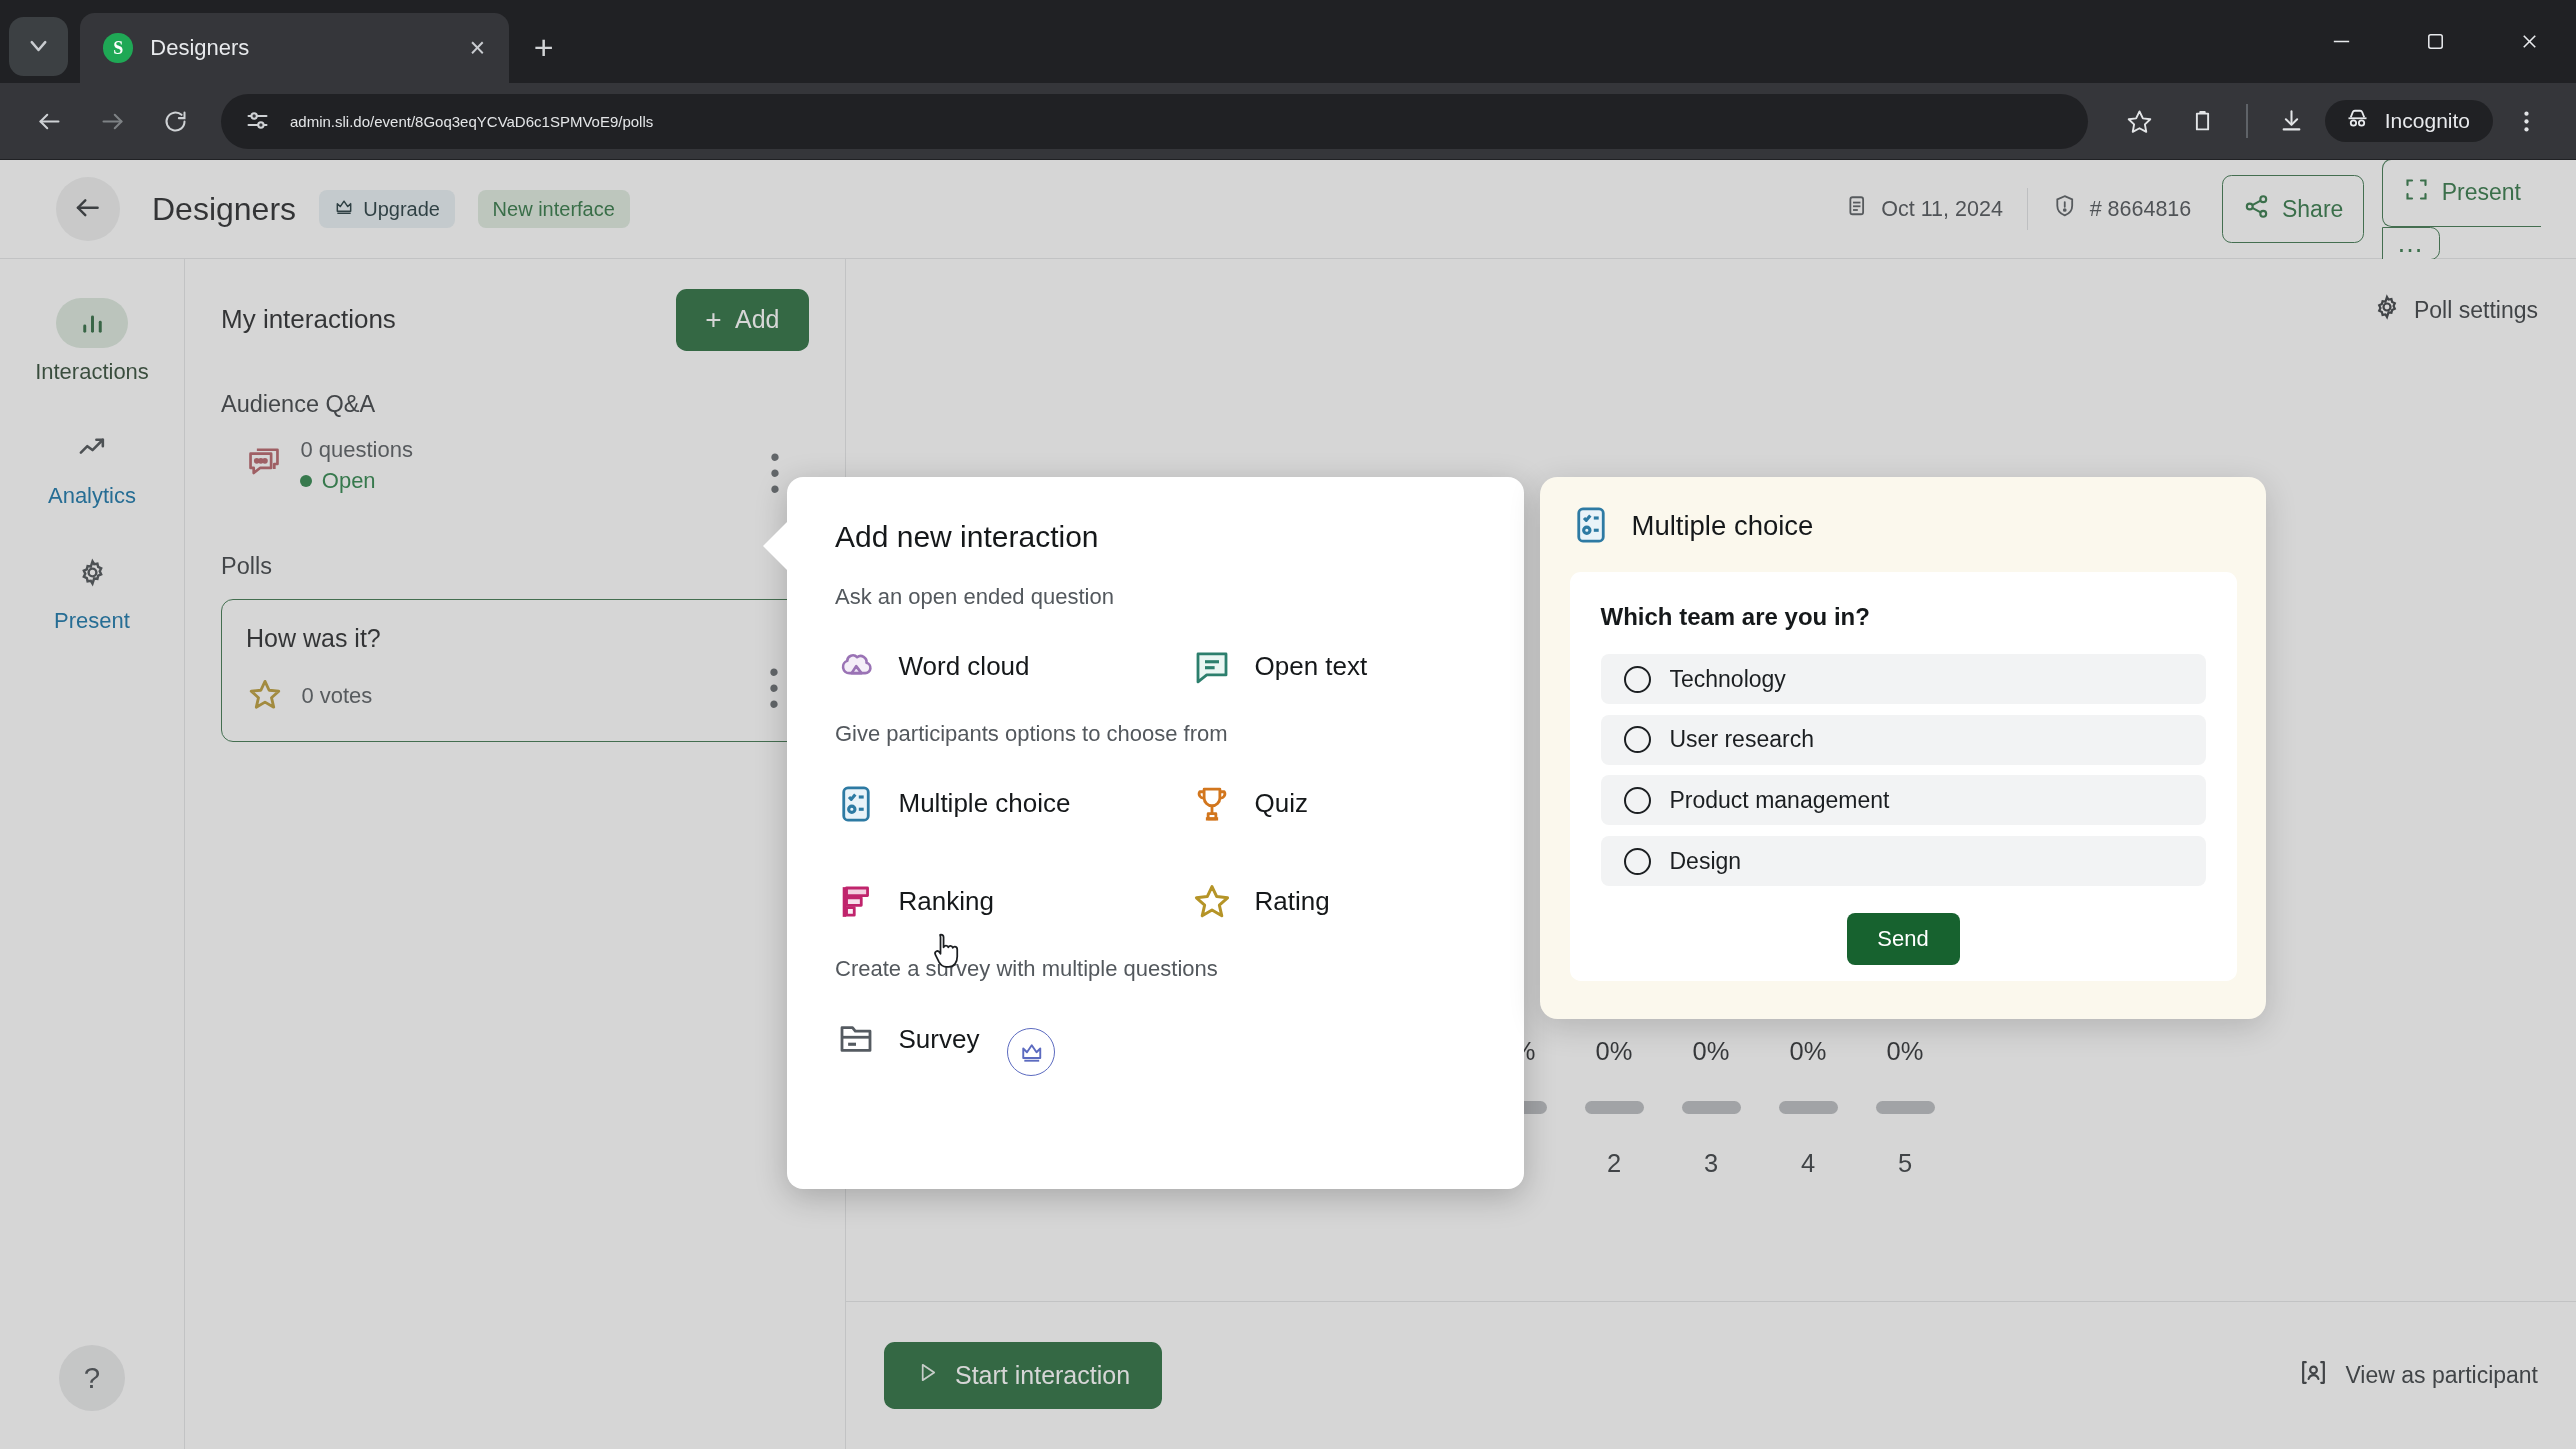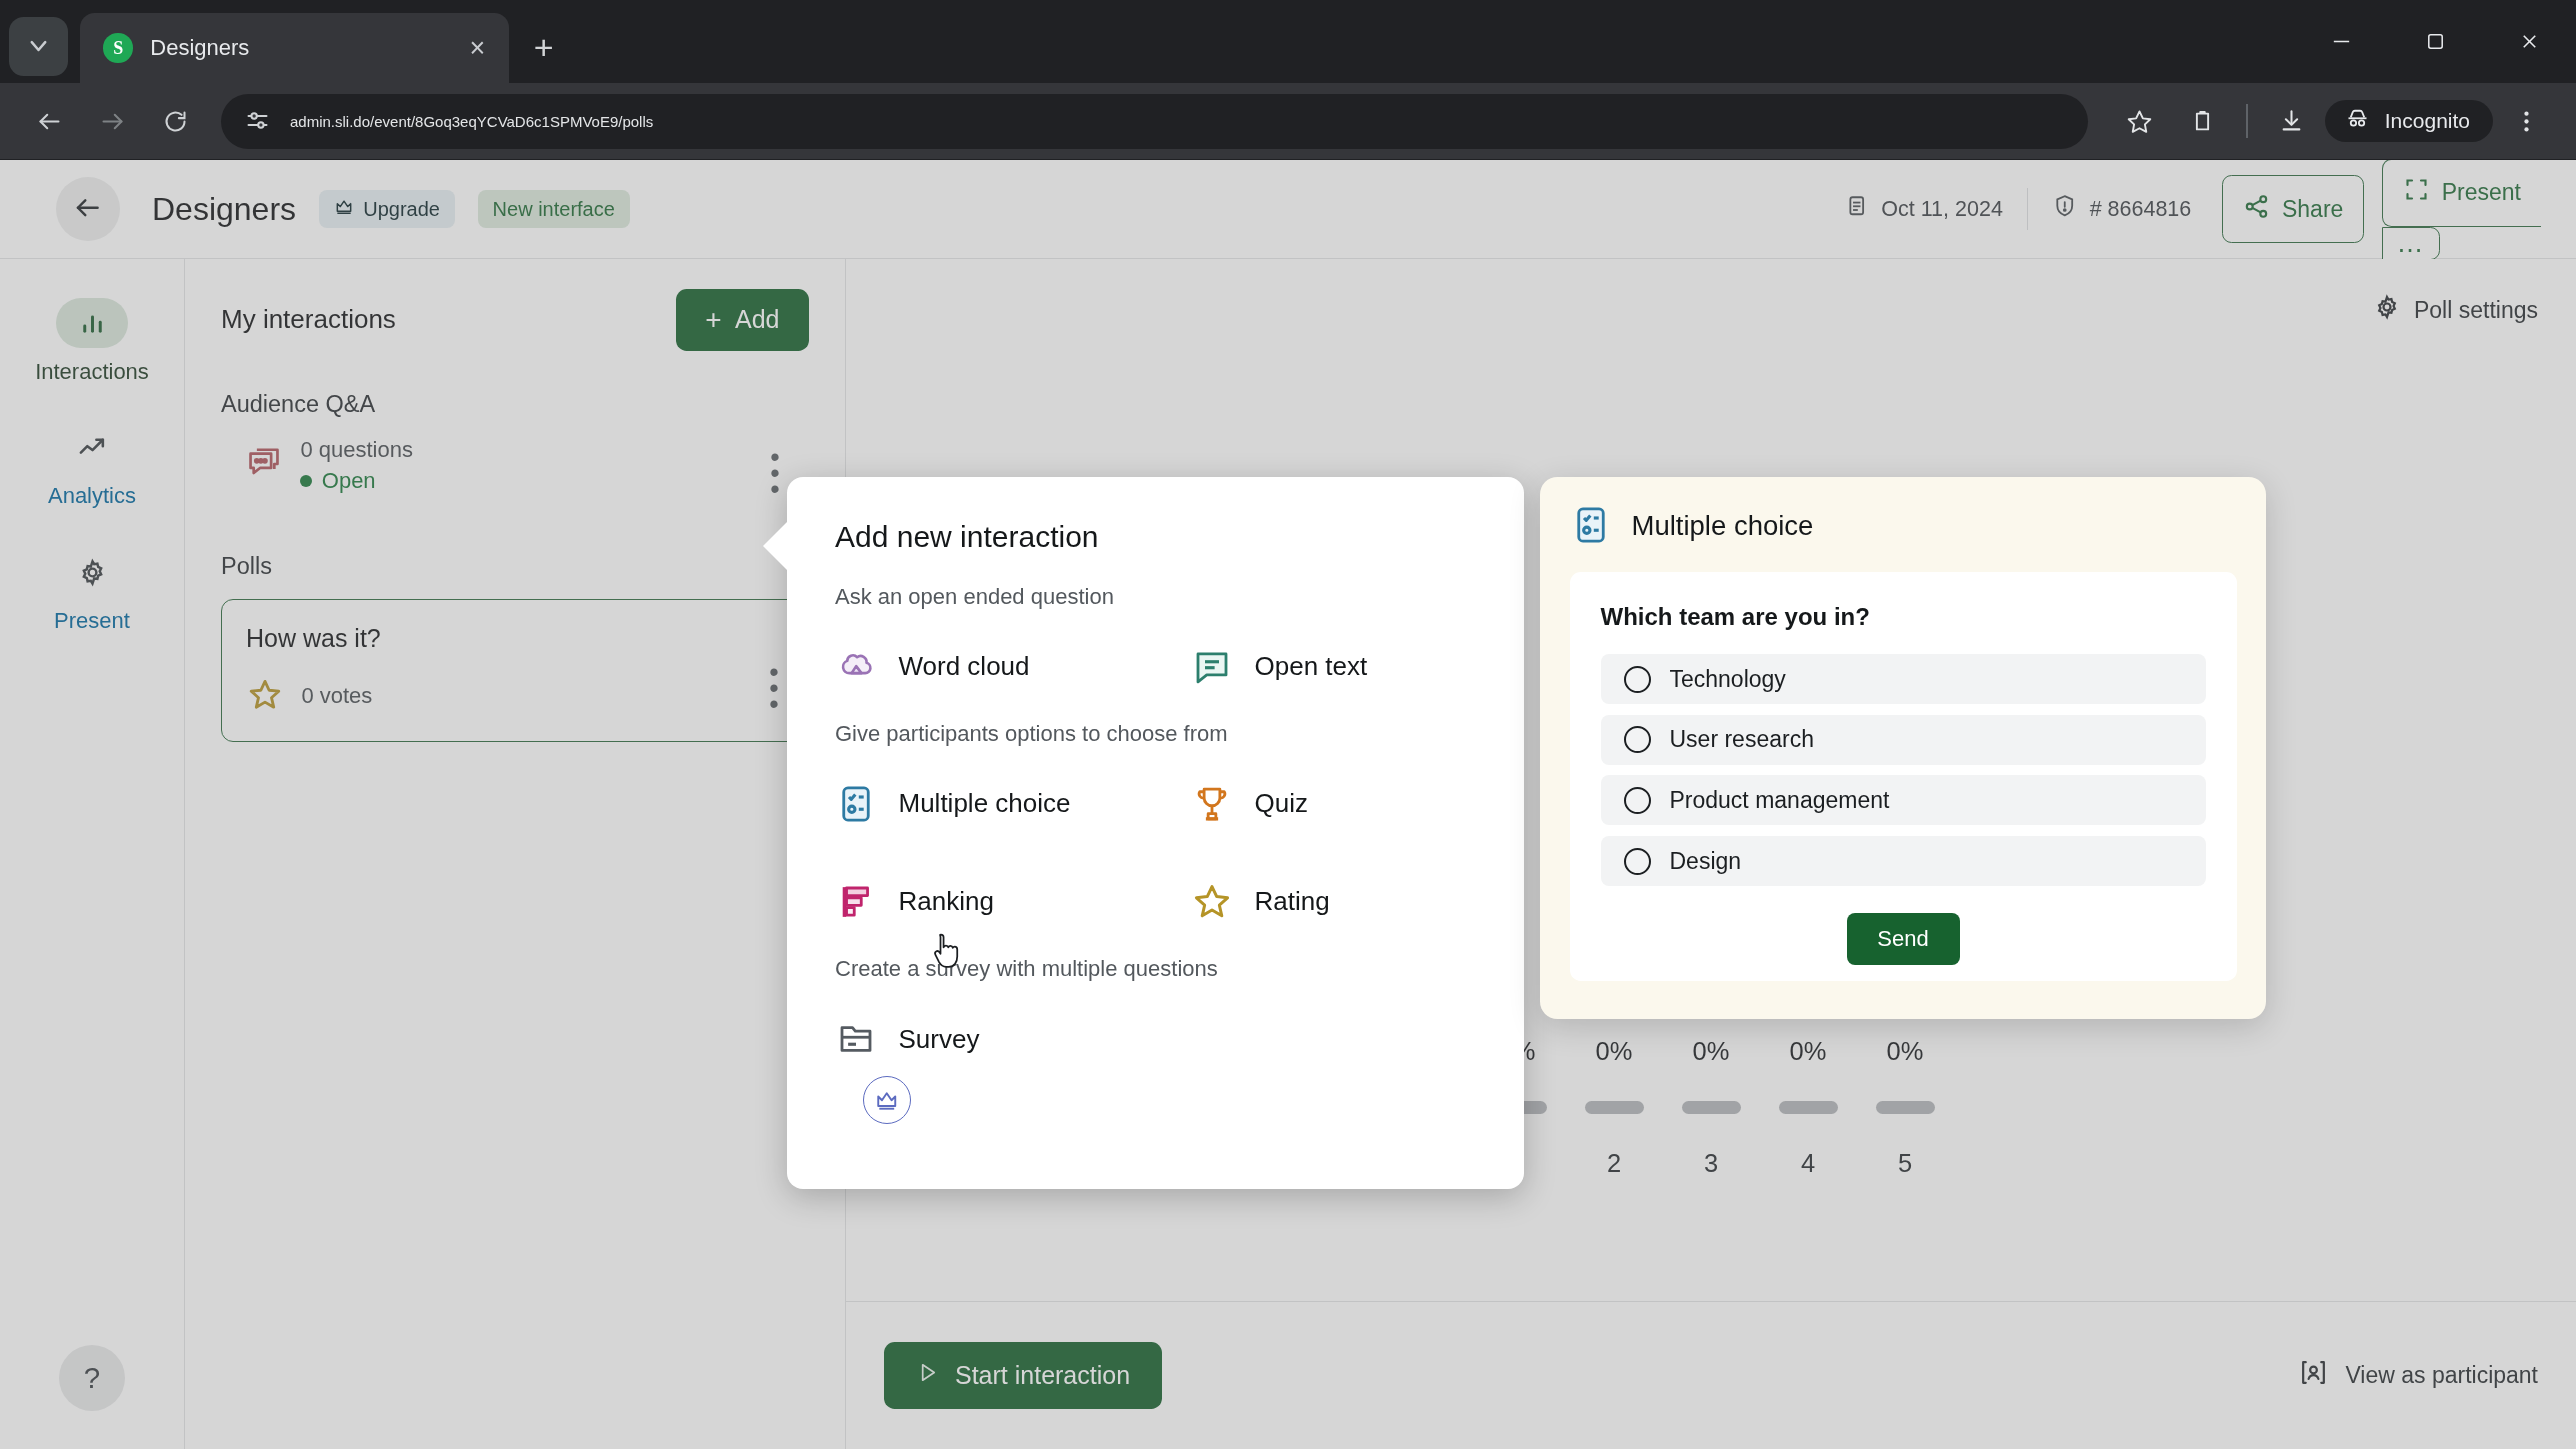--- a/index.html
+++ b/index.html
@@ -226,7 +226,7 @@
     display:flex; align-items:center; justify-content:center; margin-left: 28px; flex:0 0 auto;
   }
   .crown-badge svg { width: 25.5px; height: 25.5px; }
-  .survey-row { display:flex; align-items:flex-start;flex-direction:column; }
+  .survey-row { display:flex; align-items:flex-end; }
   .cursor {
     position:absolute; left: 930px; top: 771px; z-index: 70; width: 35px; height: 42px;
   }

